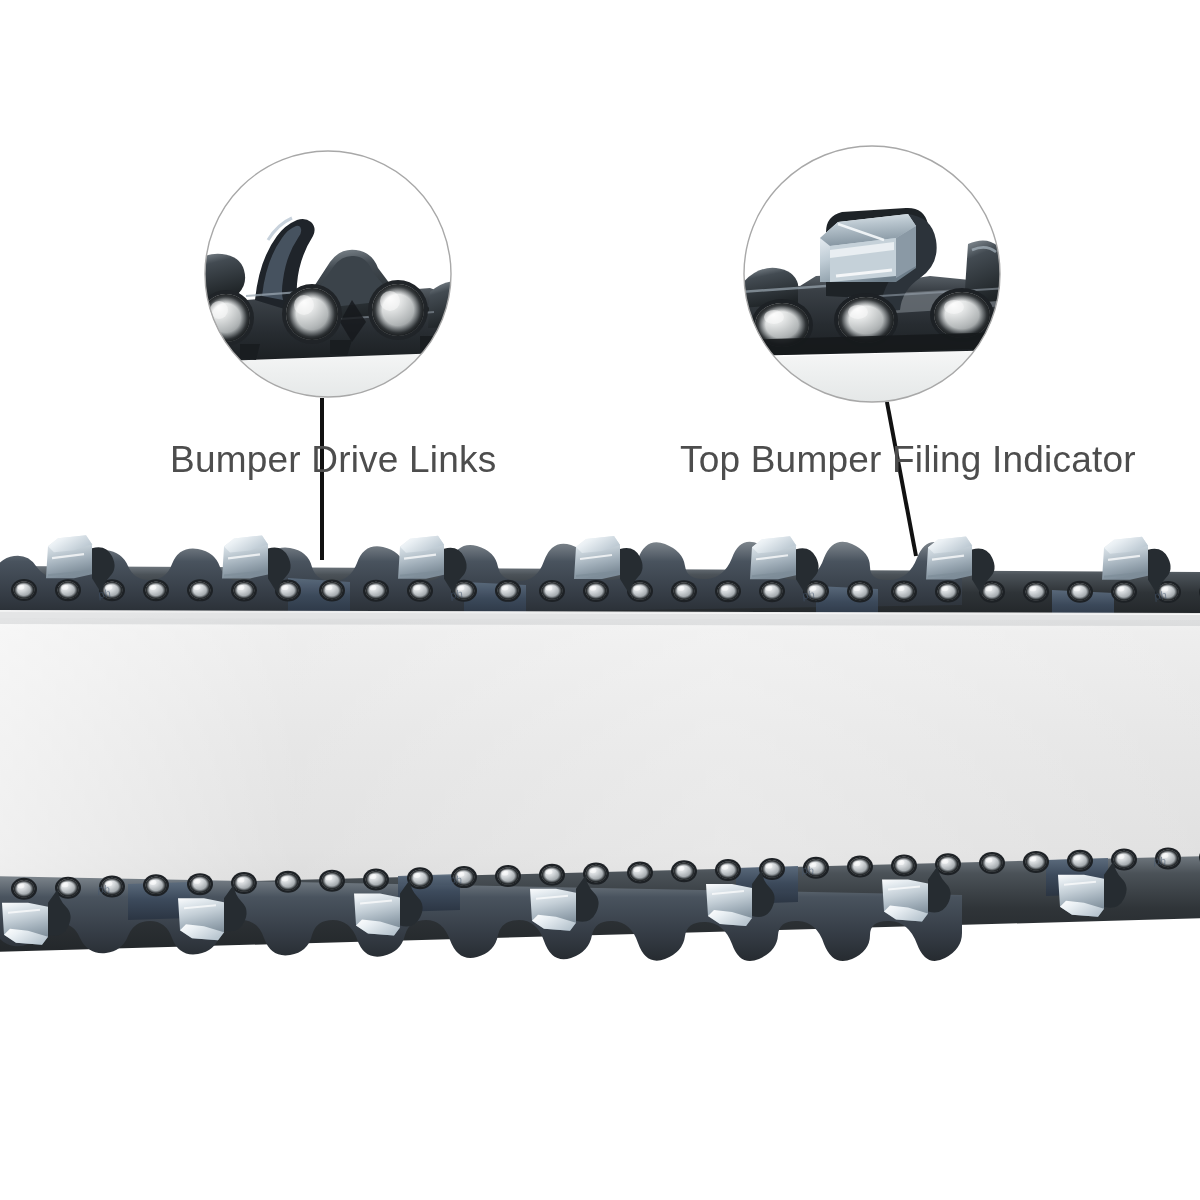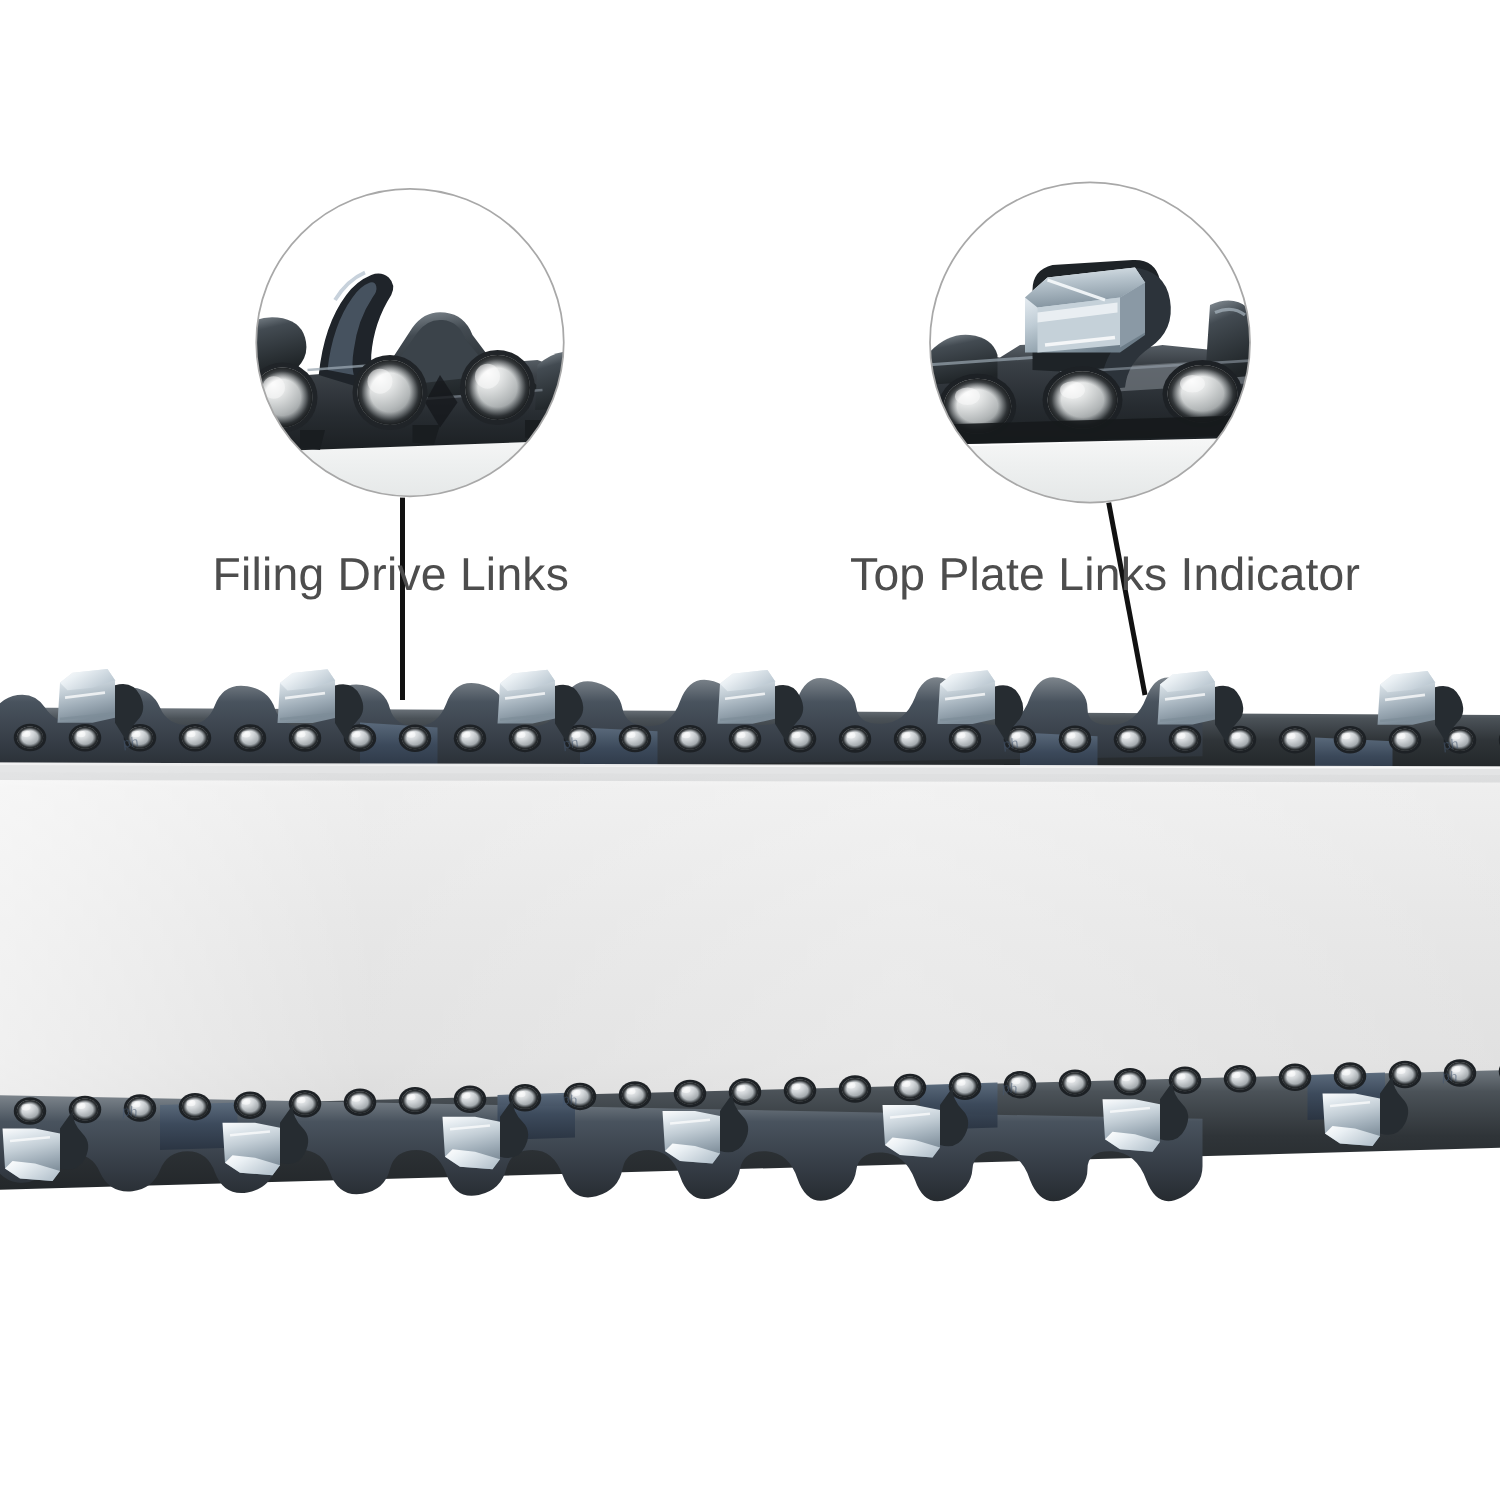--- a/index.html
+++ b/index.html
@@ -828,7 +828,7 @@
     </g>
   </svg>
 
-  <div class="lbl" id="label-bumper" style="left: 170px; top: 441px;">Filing Drive Links</div>
+  <div class="lbl" id="label-bumper" style="left: 170px; top: 441px;">Bumper Drive Links</div>
 
   <div class="lbl" id="label-topplate" style="left: 680px; top: 441px;">Top Plate Links Indicator</div>
 

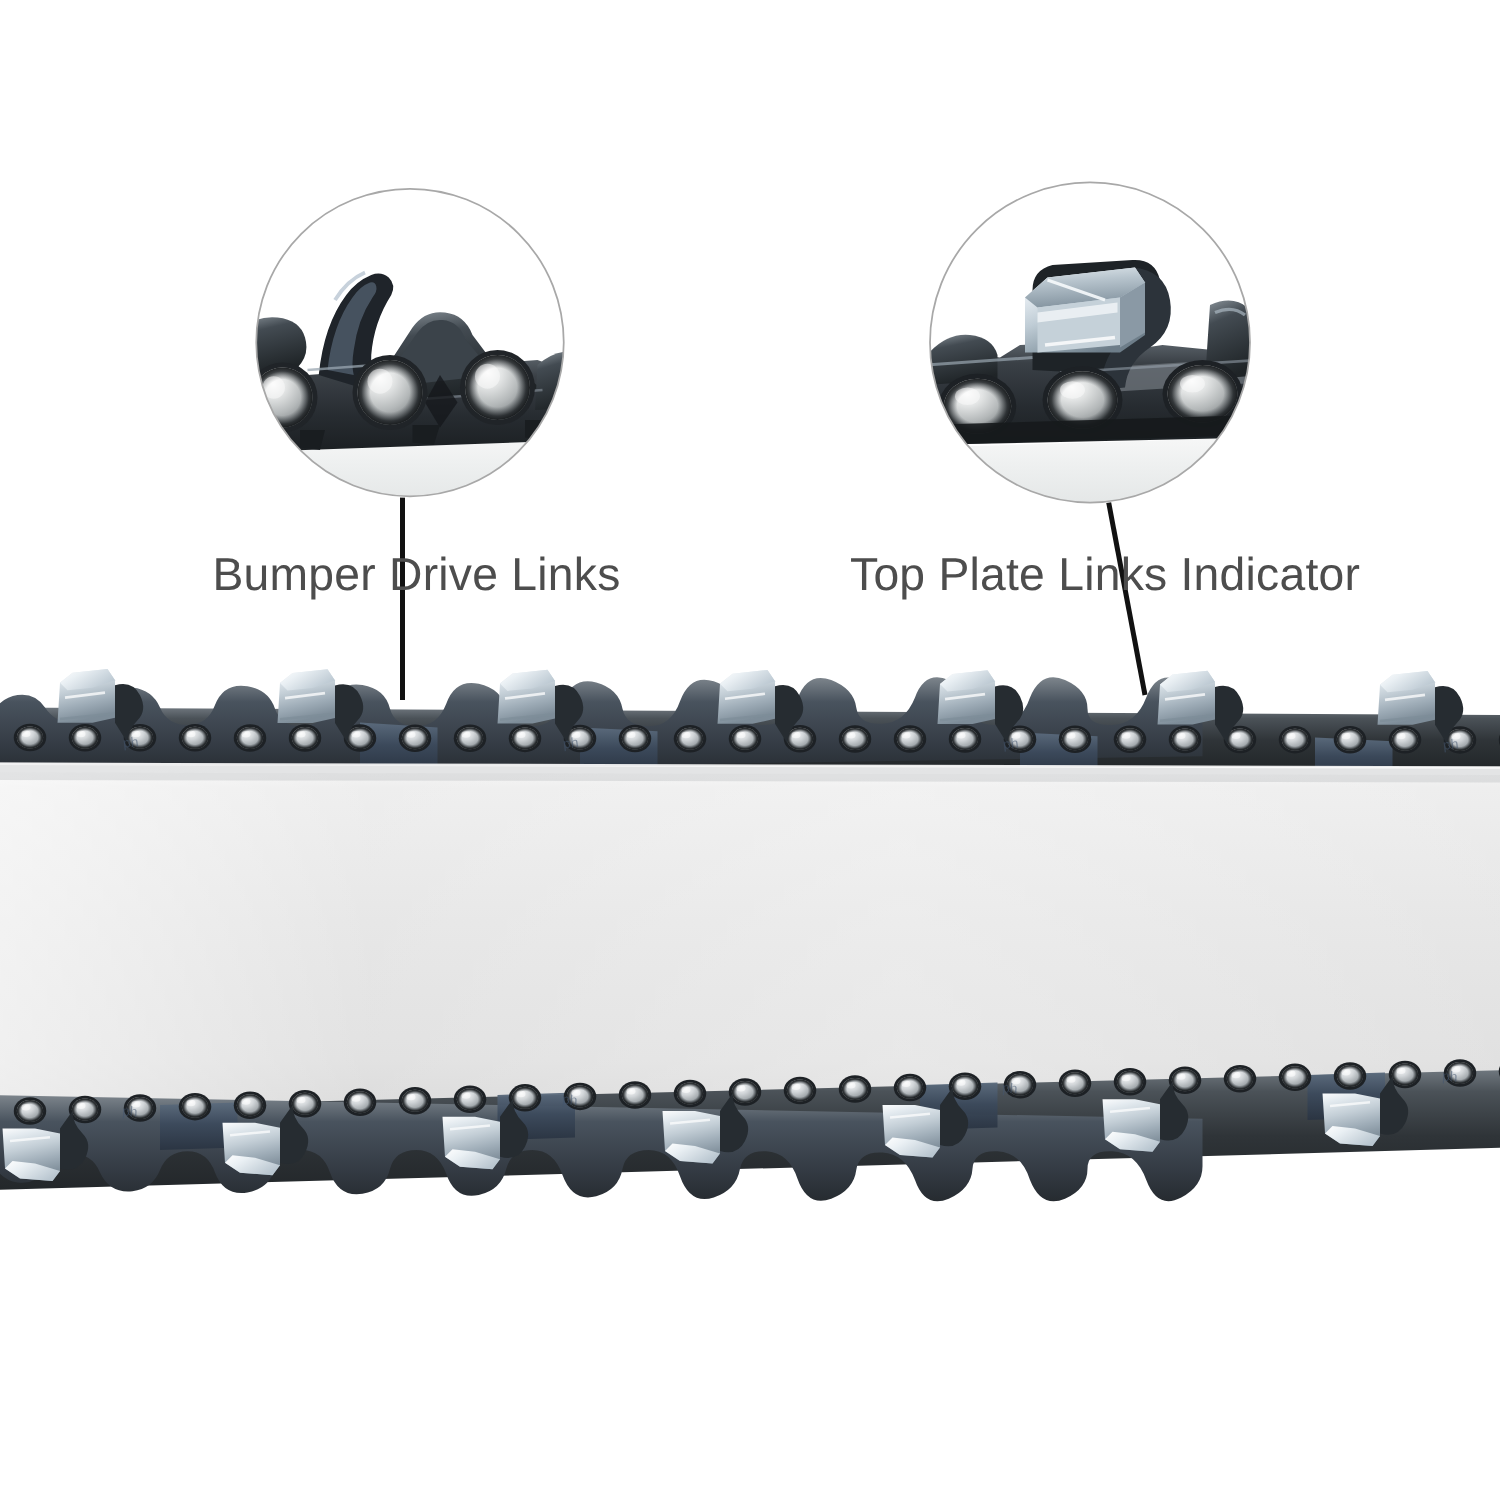--- a/index.html
+++ b/index.html
@@ -830,7 +830,7 @@
 
   <div class="lbl" id="label-bumper" style="left: 170px; top: 441px;">Bumper Drive Links</div>
 
-  <div class="lbl" id="label-topplate" style="left: 680px; top: 441px;">Top Plate Links Indicator</div>
+  <div class="lbl" id="label-topplate" style="left: 680px; top: 441px;">Top Bumper Filing Indicator</div>
 
 </div>
 

